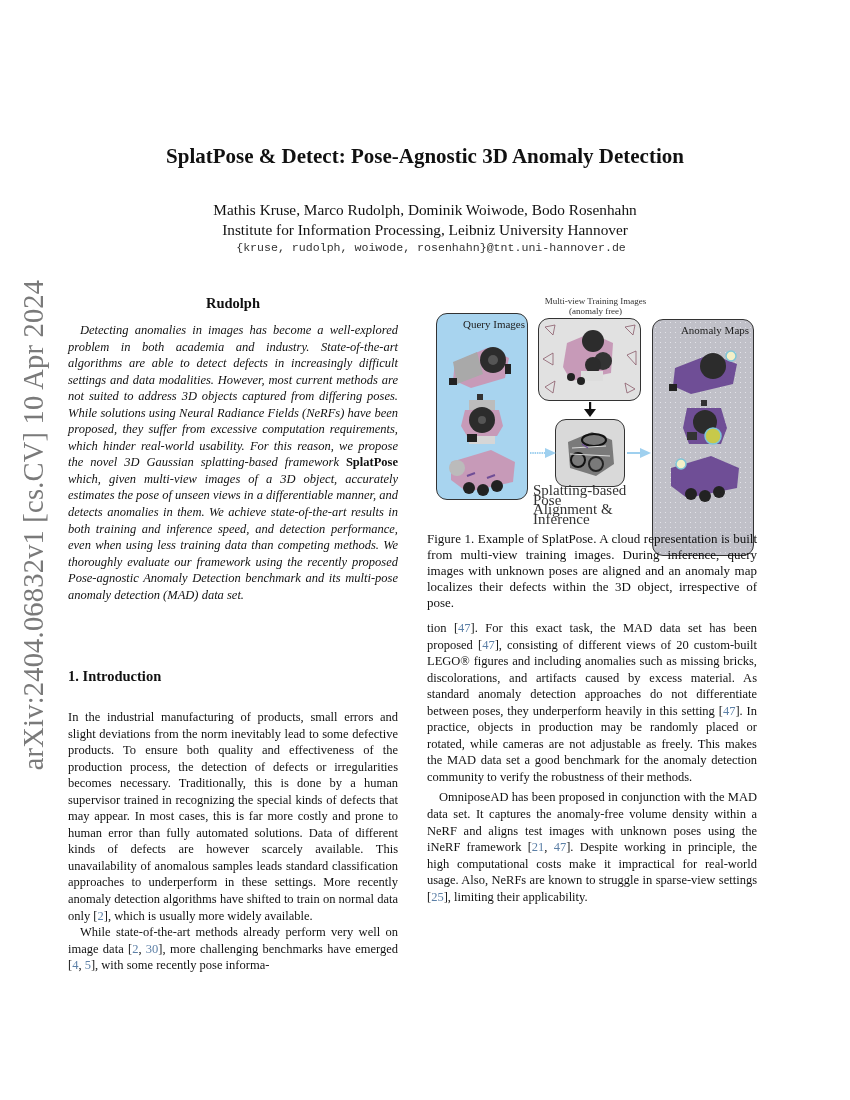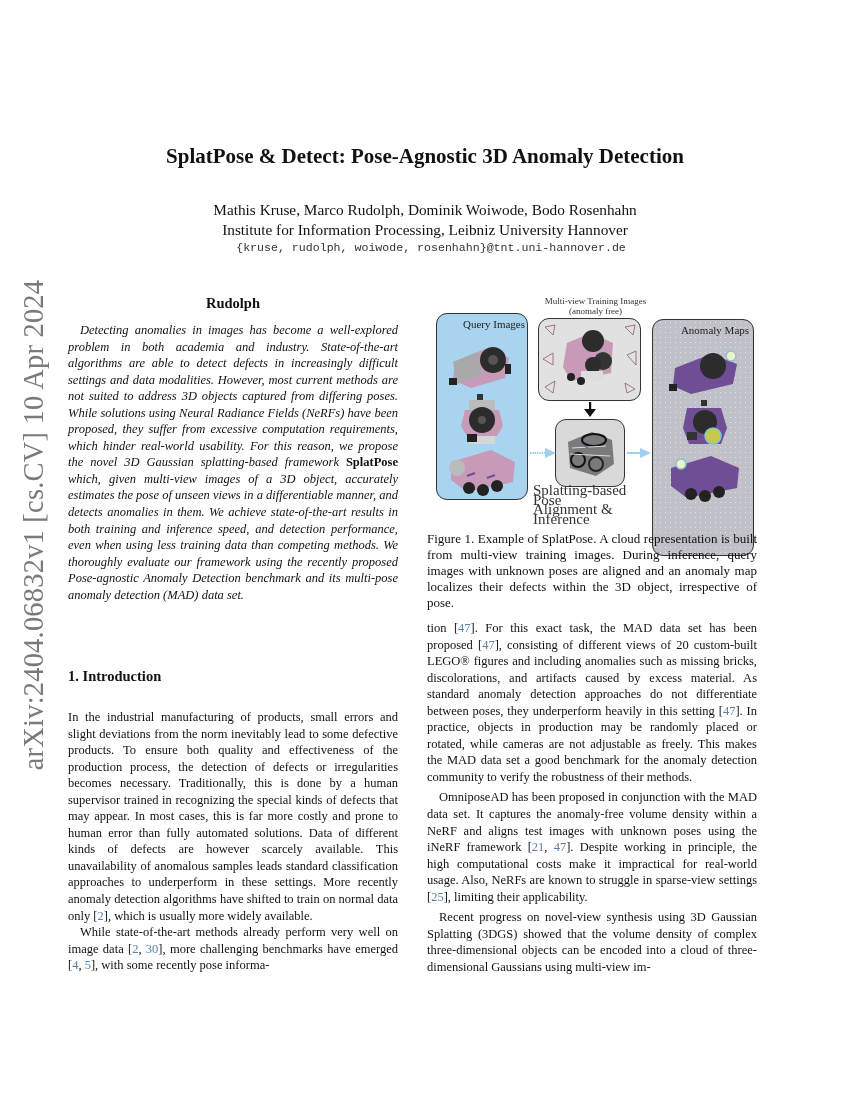--- a/index.html
+++ b/index.html
@@ -201,7 +201,6 @@
 <div class="col right-col right-text">
   <p><span>tion [</span><a class="cite">47</a><span>]. For this exact task, the MAD data set has been proposed [</span><a class="cite">47</a><span>], consisting of different views of 20 custom-built LEGO® figures and including anomalies such as missing bricks, discolorations, and artifacts caused by excess material. As standard anomaly detection approaches do not differentiate between poses, they underperform heavily in this setting [</span><a class="cite">47</a><span>]. In practice, objects in production may be randomly placed or rotated, while cameras are not adjustable as freely. This makes the MAD data set a good benchmark for the anomaly detection community to verify the robustness of their methods.</span></p>
   <p class="indent" style="margin-top:4px"><span>OmniposeAD has been proposed in conjunction with the MAD data set. It captures the anomaly-free volume density within a NeRF and aligns test images with unknown poses using the iNeRF framework [</span><a class="cite">21</a><span>, </span><a class="cite">47</a><span>]. Despite working in principle, the high computational costs make it impractical for real-world usage. Also, NeRFs are known to struggle in sparse-view settings [</span><a class="cite">25</a><span>], limiting their applicability.</span></p>
-  <p class="indent" style="margin-top:4px">Recent progress on novel-view synthesis using 3D Gaussian Splatting (3DGS) showed that the volume density of complex three-dimensional objects can be encoded into a cloud of three-dimensional Gaussians using multi-view im-</p>
 </div>
 
 </body></html>

